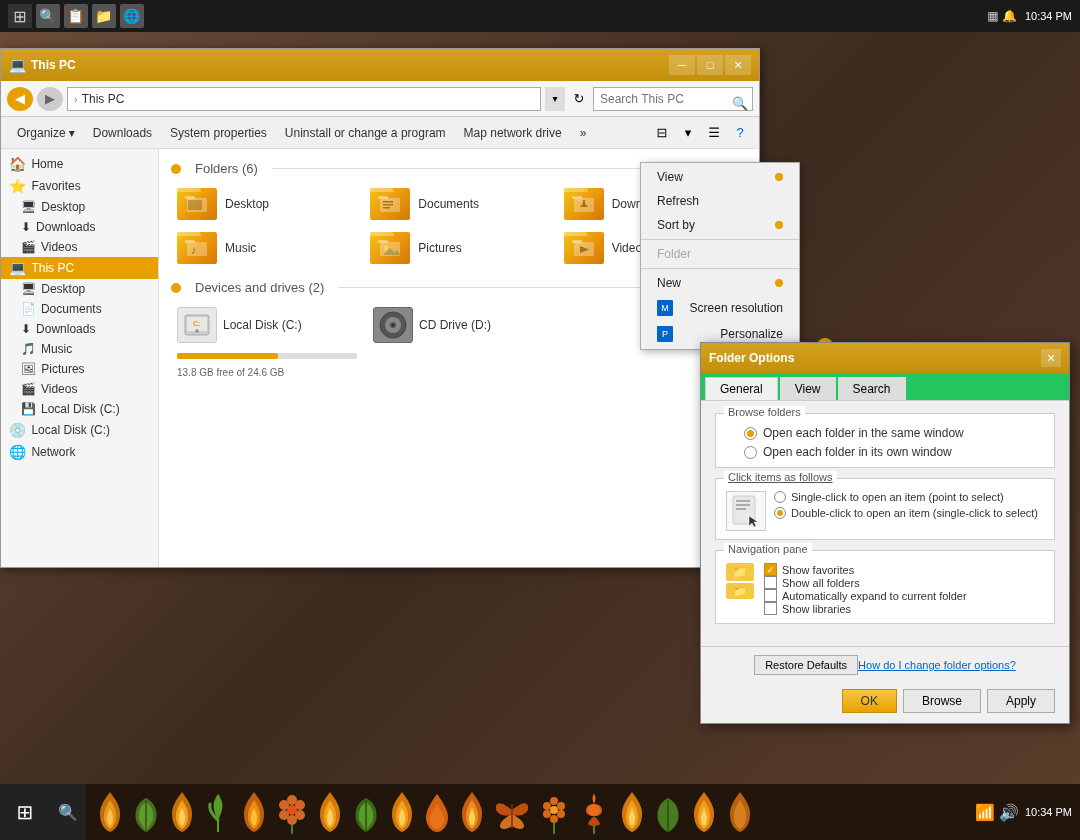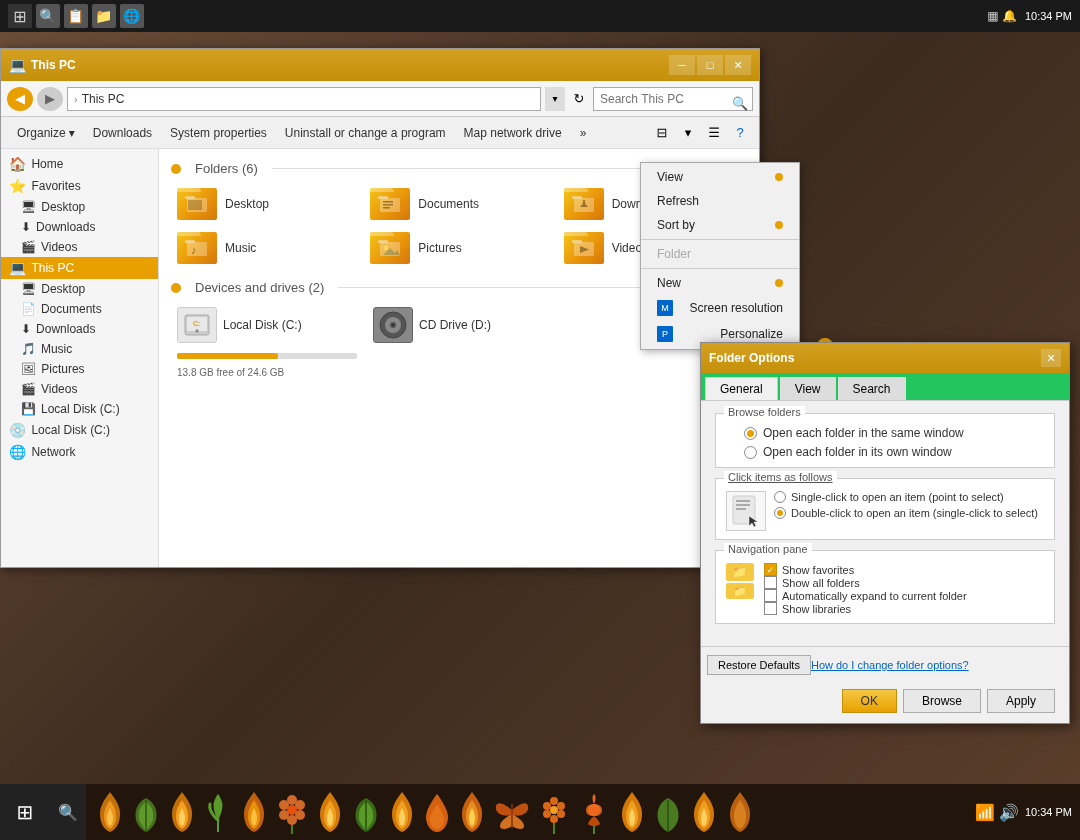--- a/index.html
+++ b/index.html
@@ -472,9 +472,9 @@
 
     .dialog-footer {
       display: flex;
-      justify-content: flex-start;
-      align-items: center;
-      padding: 8px 6px;
+      justify-content: center;
+      align-items: center;
+      padding: 8px 14px;
       border-top: 1px solid #ccc;
     }
     .restore-btn {

